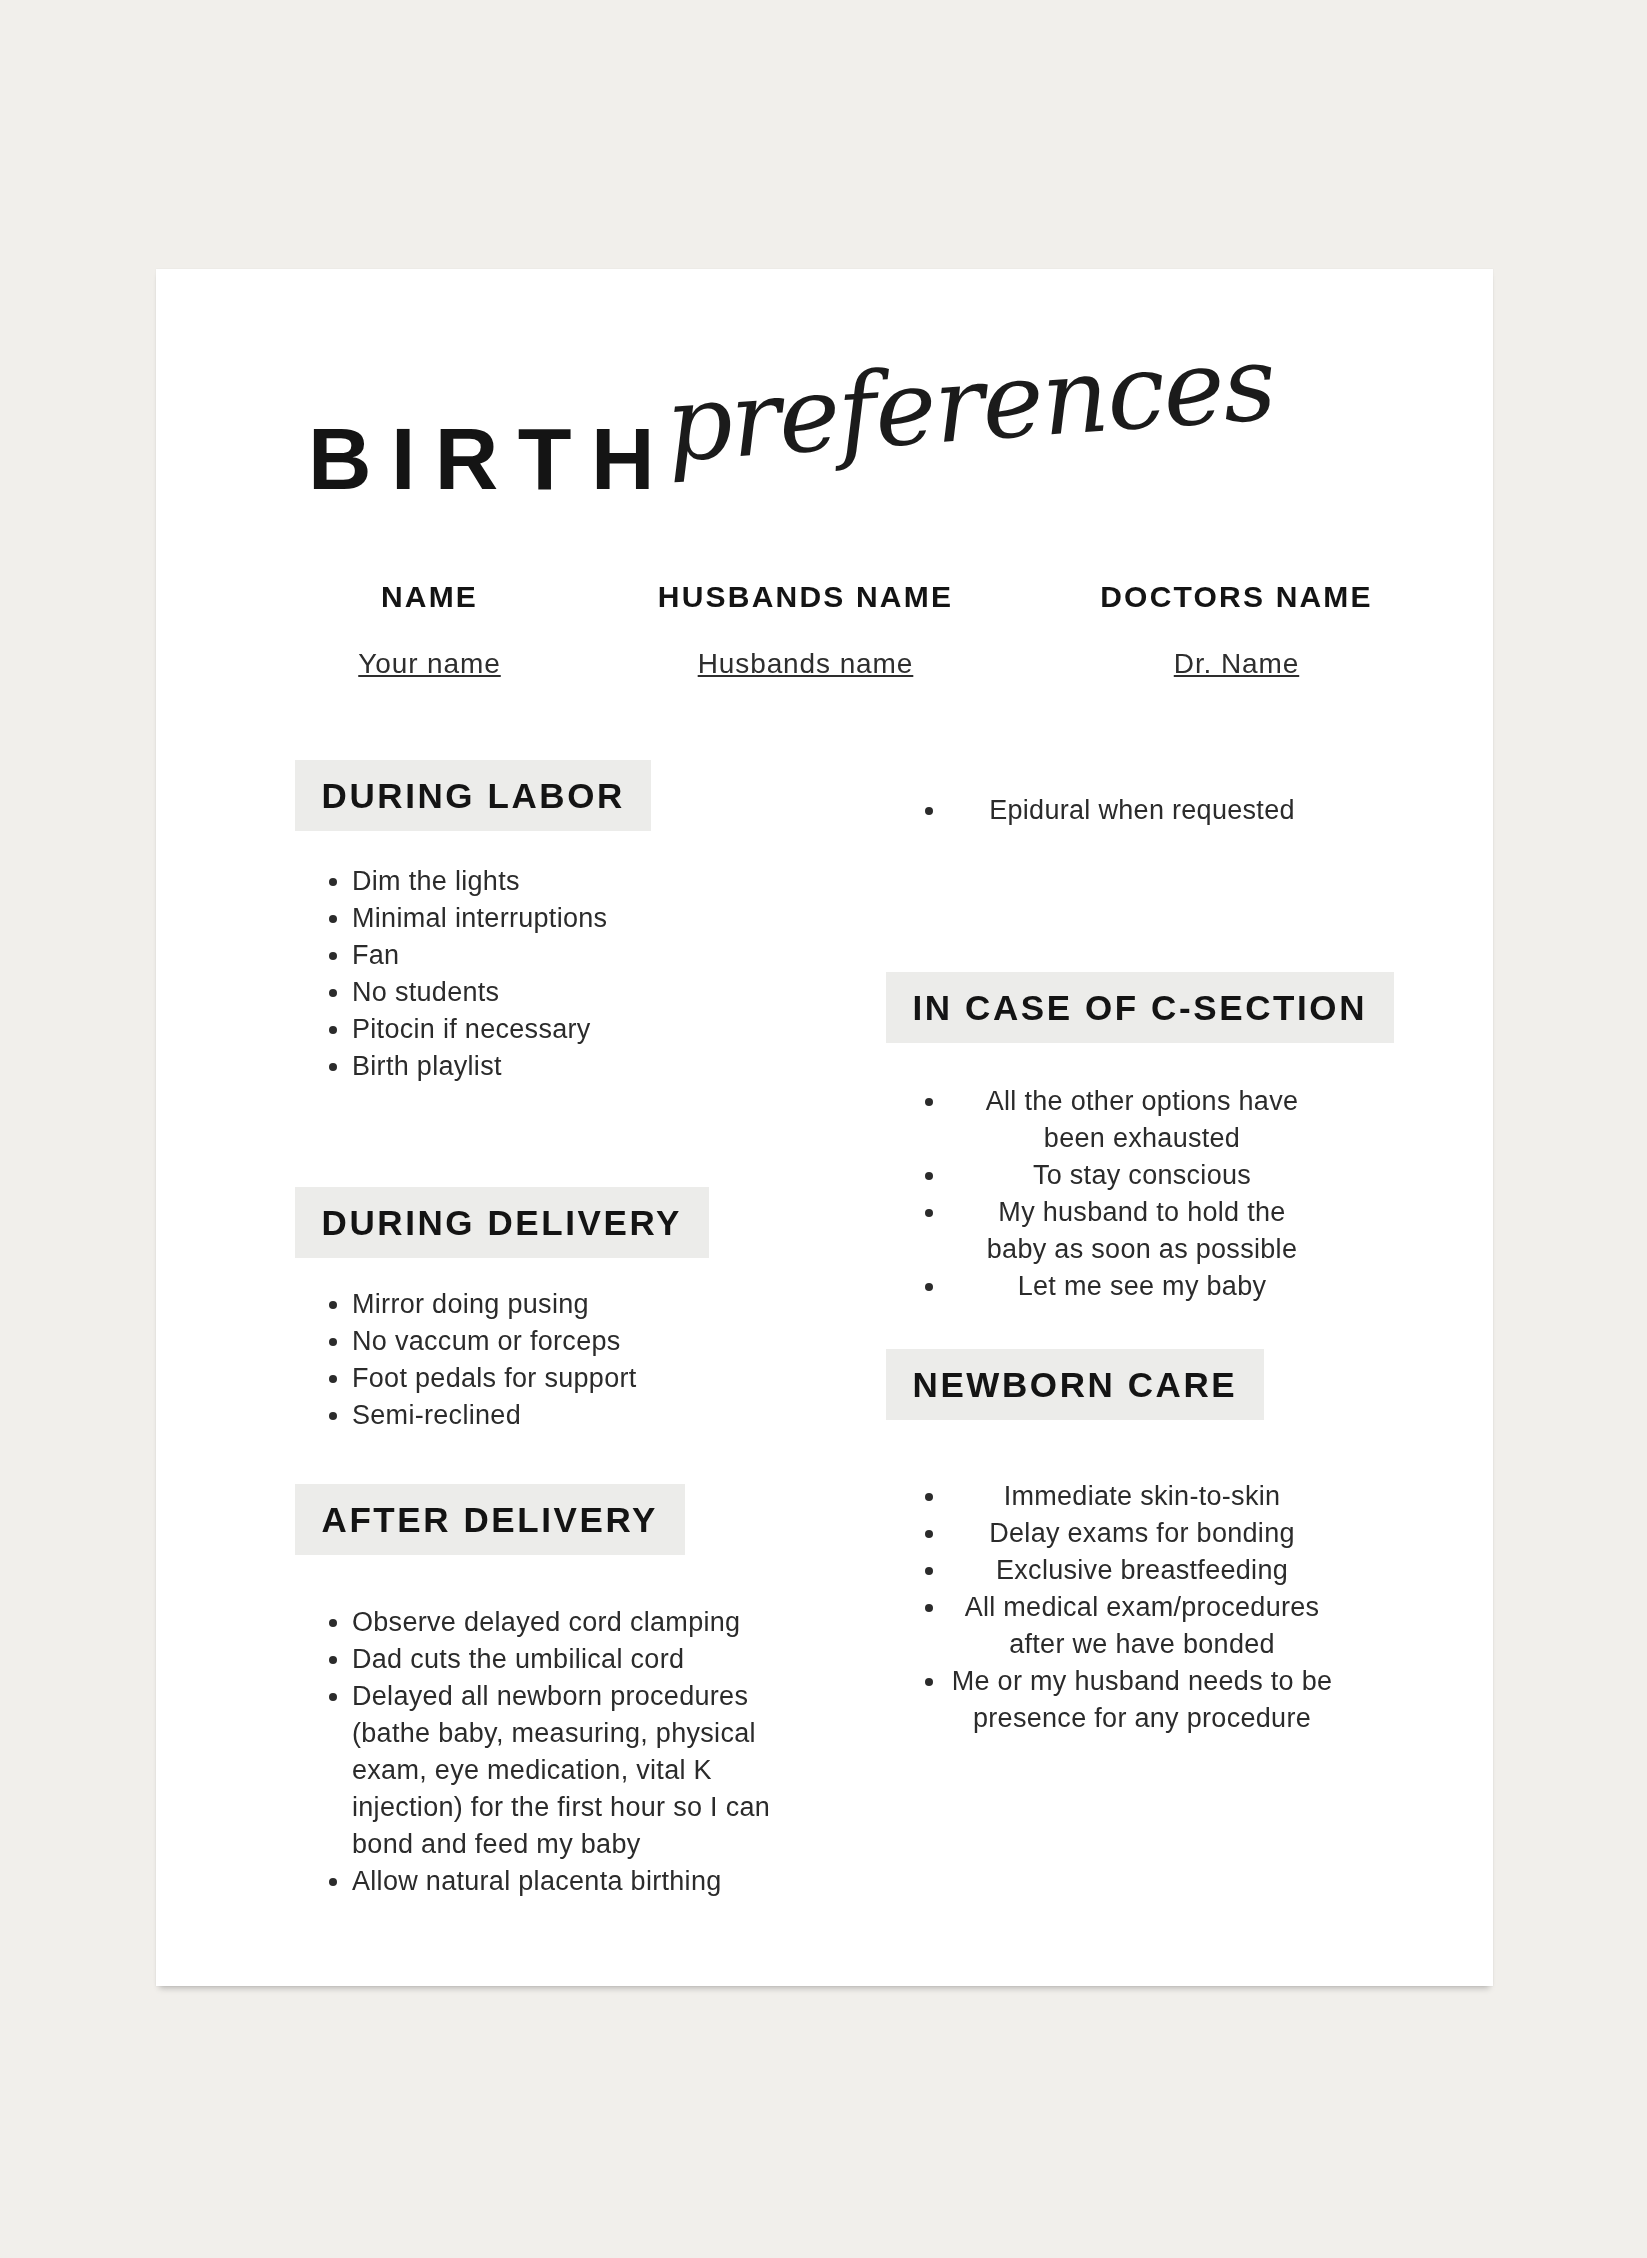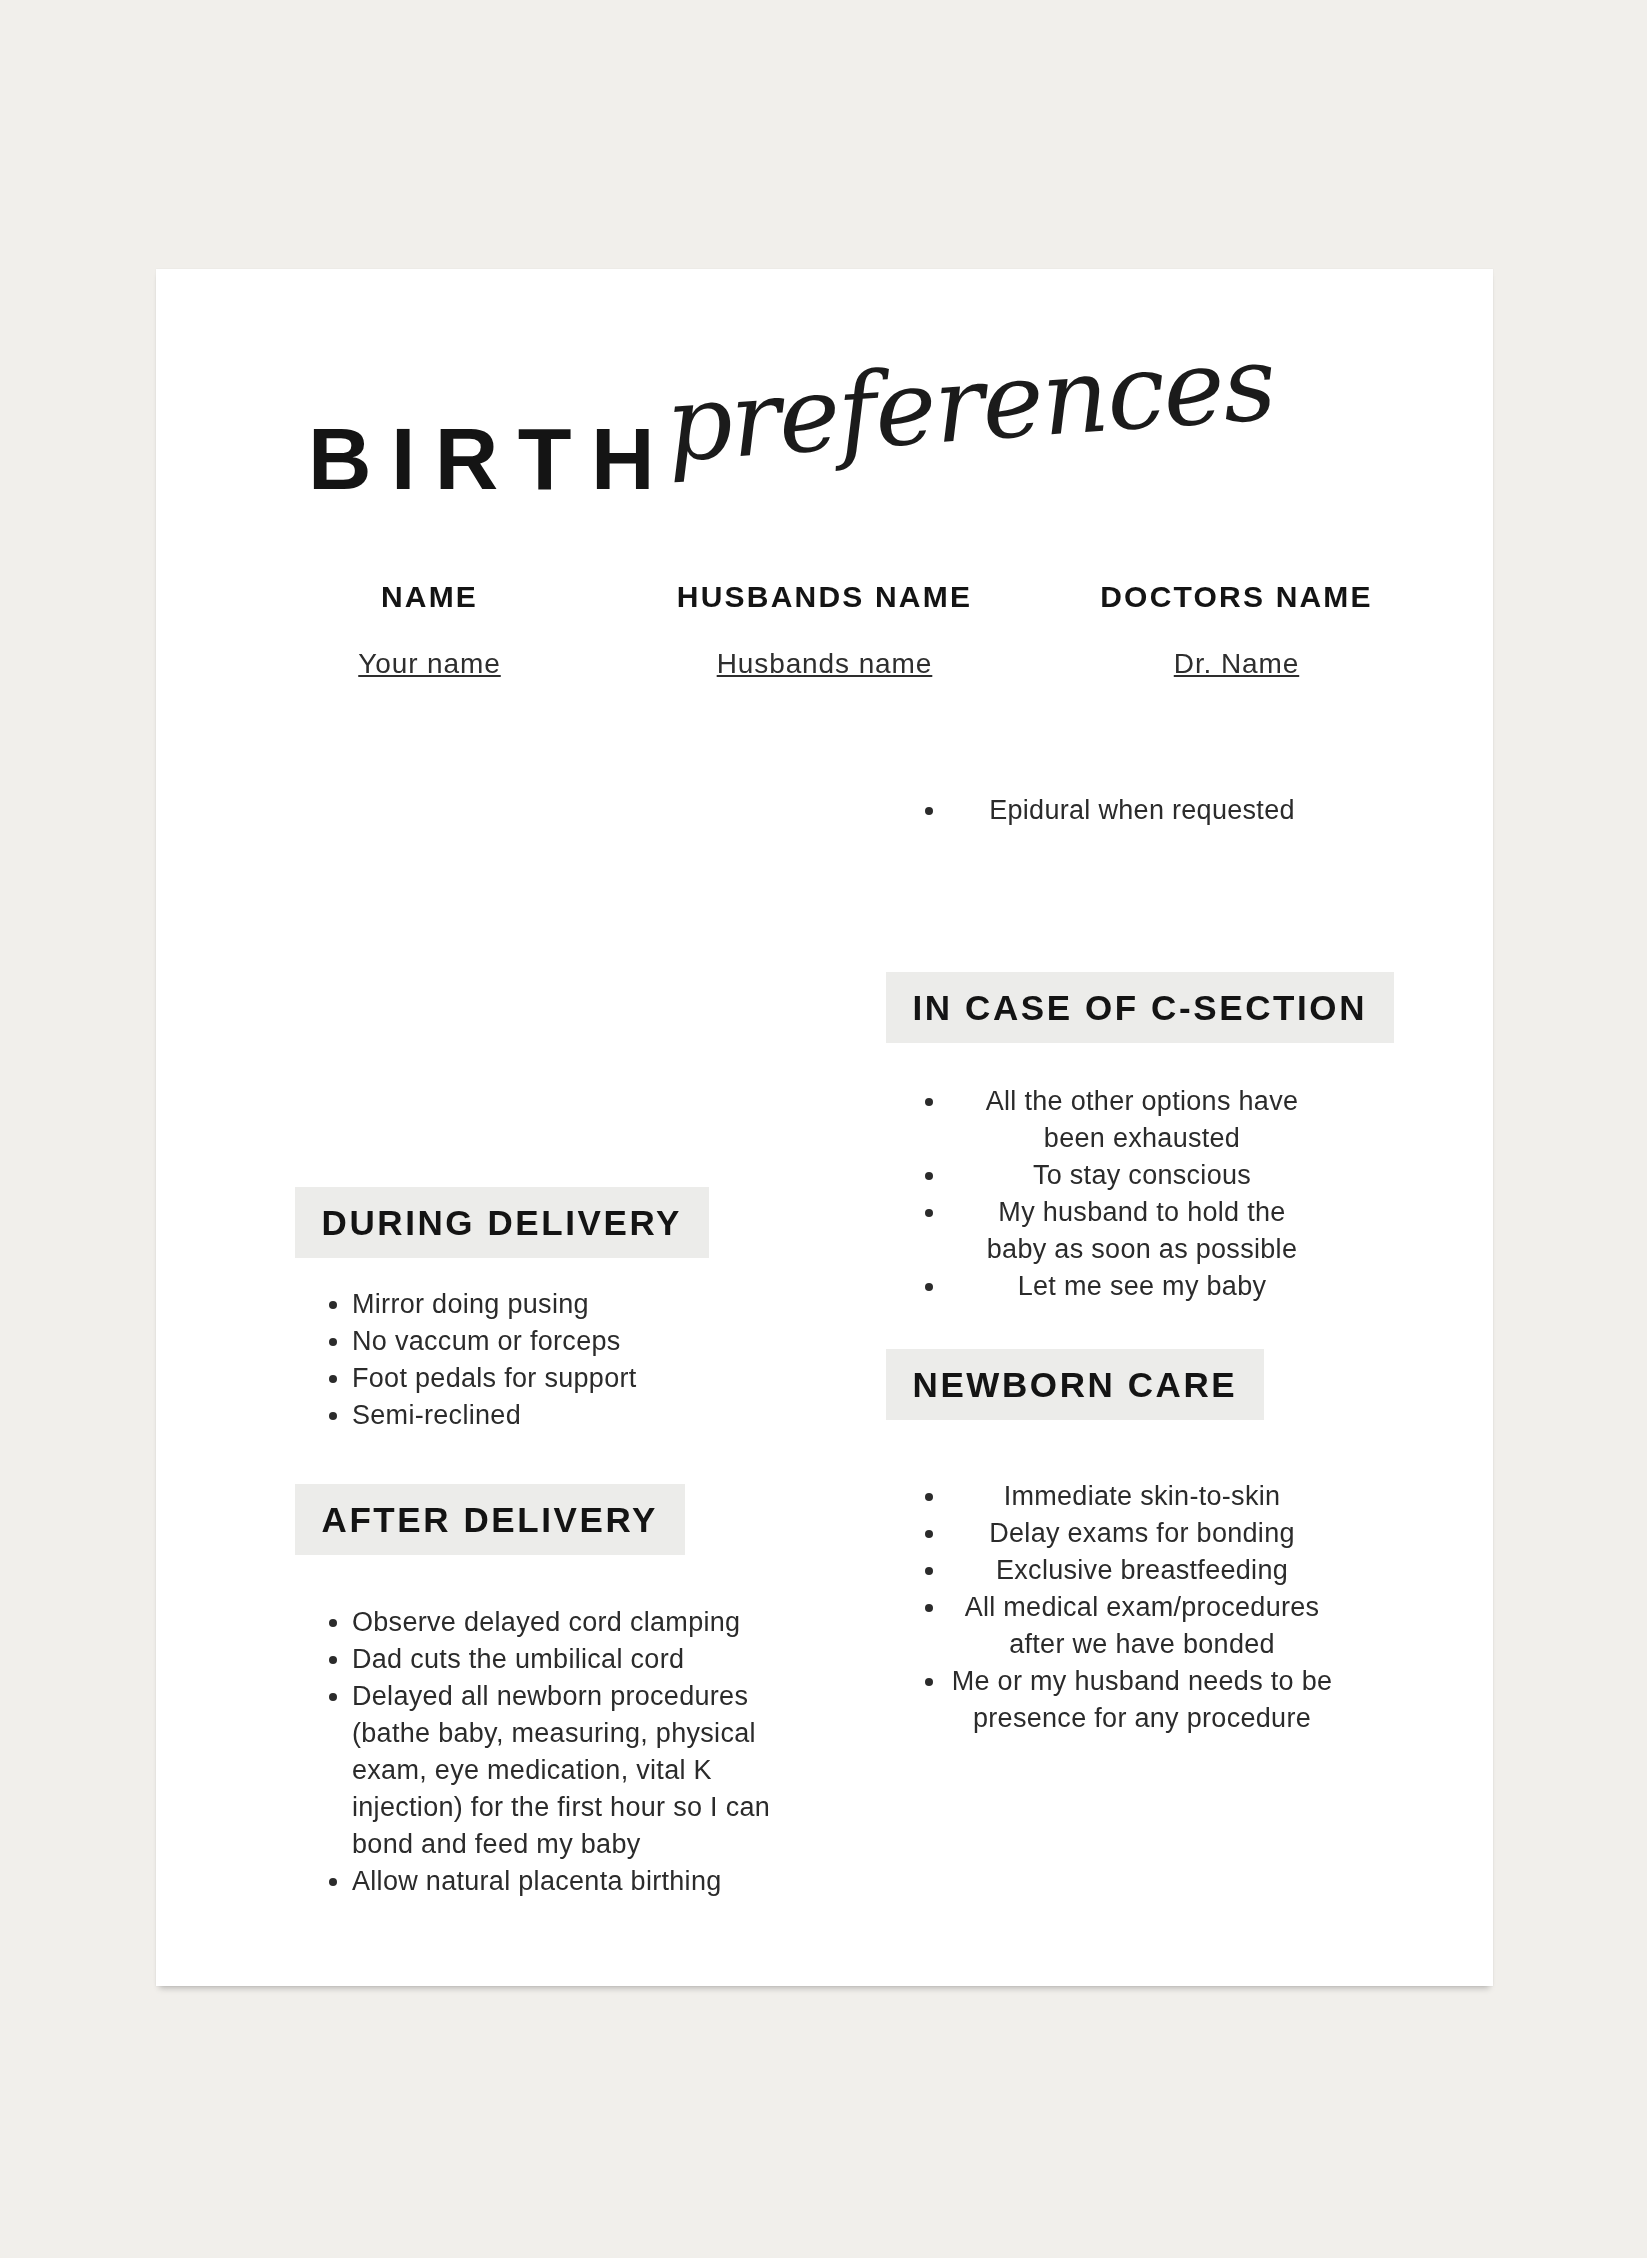--- a/index.html
+++ b/index.html
@@ -39,7 +39,7 @@
     margin-top:34px;font-size:28px;letter-spacing:0.9px;color:#2e2e2e;text-decoration:underline;
   }
   .nc1{left:88px;top:311px;}
-  .nc2{left:483px;top:311px;}
+  .nc2{left:464px;top:311px;}
   .nc3{left:895px;top:311px;}
   
   .section{position:absolute;}

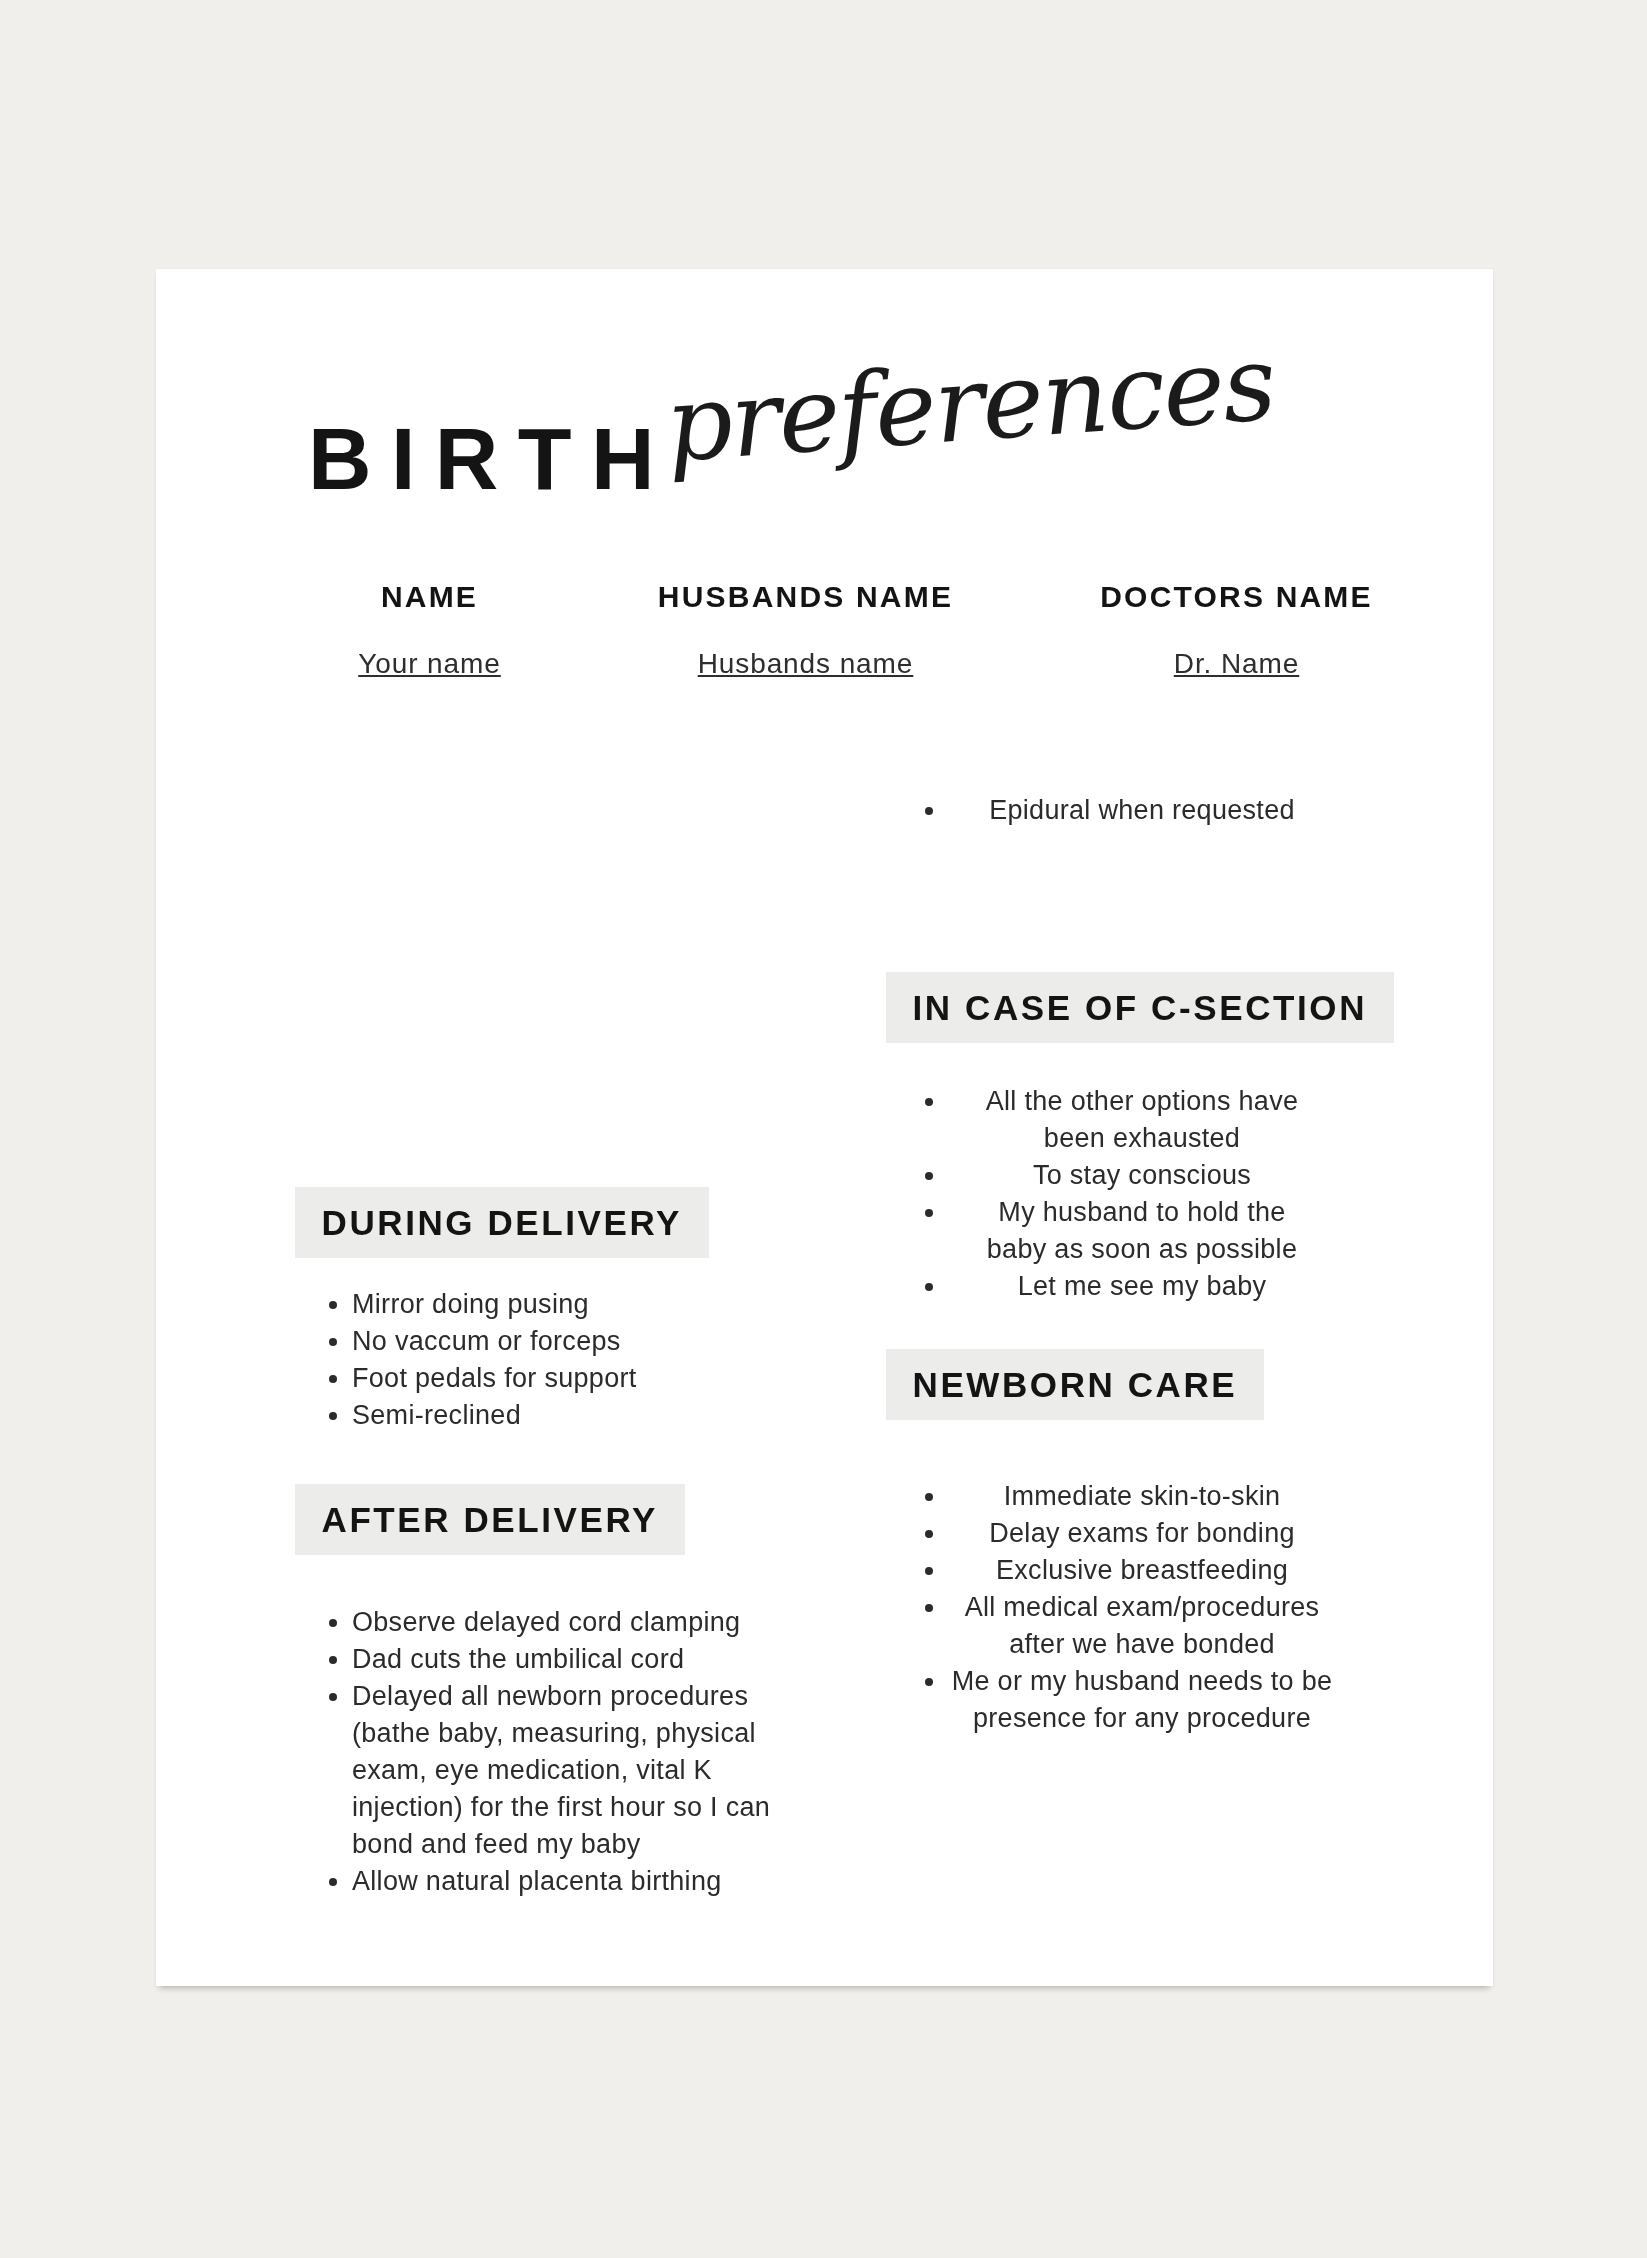--- a/index.html
+++ b/index.html
@@ -97,6 +97,17 @@
       <div class="val">Dr. Name</div>
     </div>
 
+    <div class="section col-left sec-l1">
+      <div class="sec-heading">DURING LABOR</div>
+      <ul class="bullet-list">
+          <li>Dim the lights</li>
+          <li>Minimal interruptions</li>
+          <li>Fan</li>
+          <li>No students</li>
+          <li>Pitocin if necessary</li>
+          <li>Birth playlist</li>
+        </ul>
+    </div>
 
     <div class="section col-left sec-l2">
       <div class="sec-heading">DURING DELIVERY</div>

